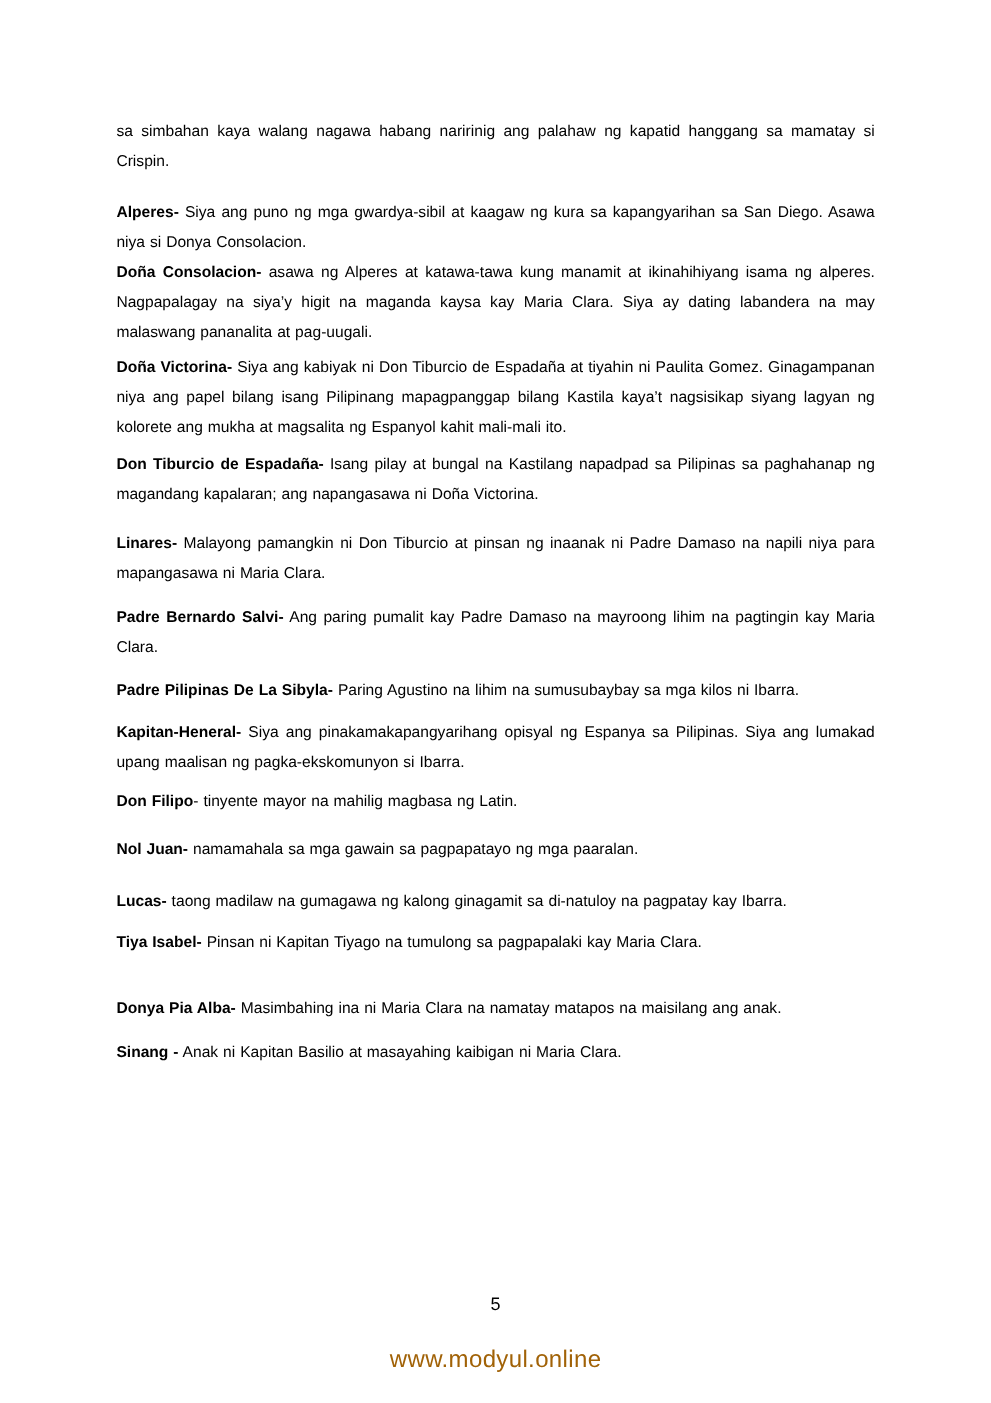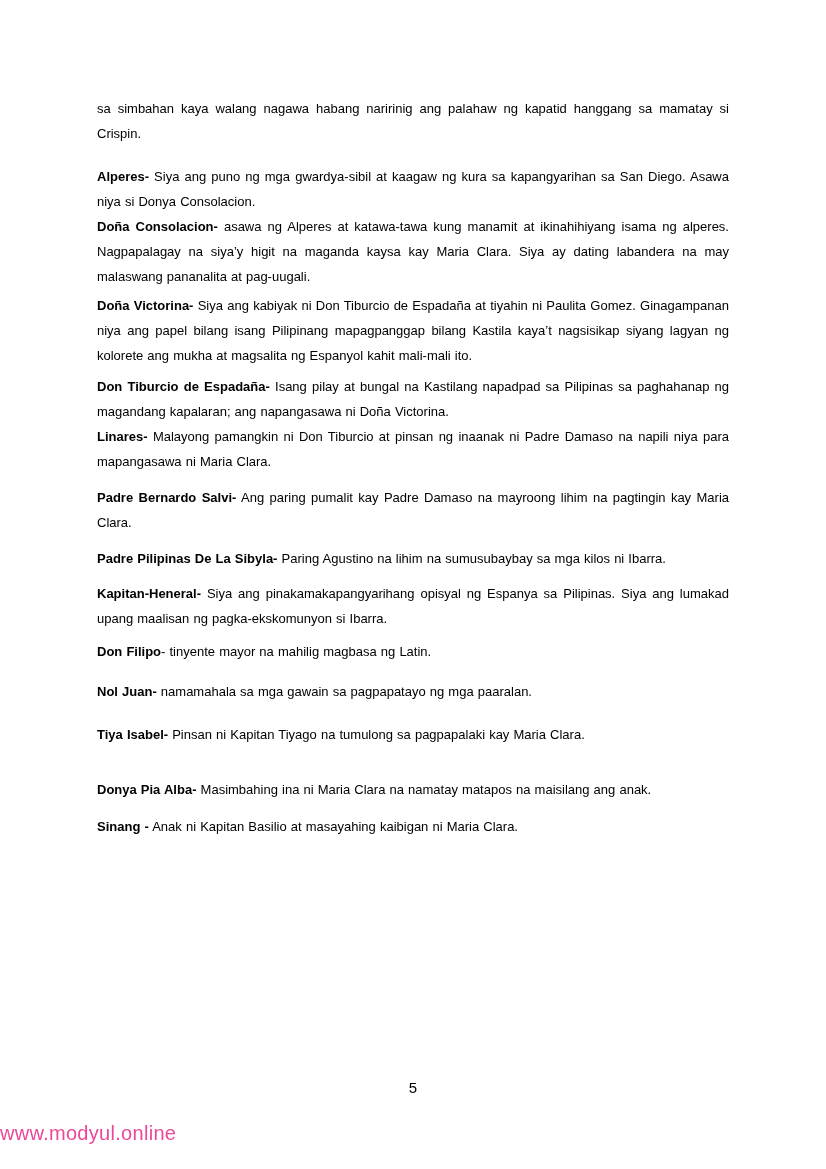--- a/index.html
+++ b/index.html
@@ -67,7 +67,7 @@
 
   <p class="para" style="margin-bottom:6px"><b class="lead">Doña Victorina-</b><span> Siya ang kabiyak ni Don Tiburcio de Espadaña at tiyahin ni Paulita Gomez. Ginagampanan niya ang papel bilang isang Pilipinang mapagpanggap bilang Kastila kaya’t nagsisikap siyang lagyan ng kolorete ang mukha at magsalita ng Espanyol kahit mali-mali ito.</span></p>
 
-  <p class="para" style="margin-bottom:0"><b class="lead">Don Tiburcio de Espadaña-</b><span> Isang pilay at bungal na Kastilang napadpad sa Pilipinas sa paghahanap ng magandang kapalaran; ang napangasawa ni Doña Victorina.</span></p>
+  <p class="para" style="margin-bottom:16px"><b class="lead">Don Tiburcio de Espadaña-</b><span> Isang pilay at bungal na Kastilang napadpad sa Pilipinas sa paghahanap ng magandang kapalaran; ang napangasawa ni Doña Victorina.</span></p>
 
   <p class="para" style="margin-bottom:11px"><b class="lead">Linares-</b><span> Malayong pamangkin ni Don Tiburcio at pinsan ng inaanak ni Padre Damaso na napili niya para mapangasawa ni Maria Clara.</span></p>
 

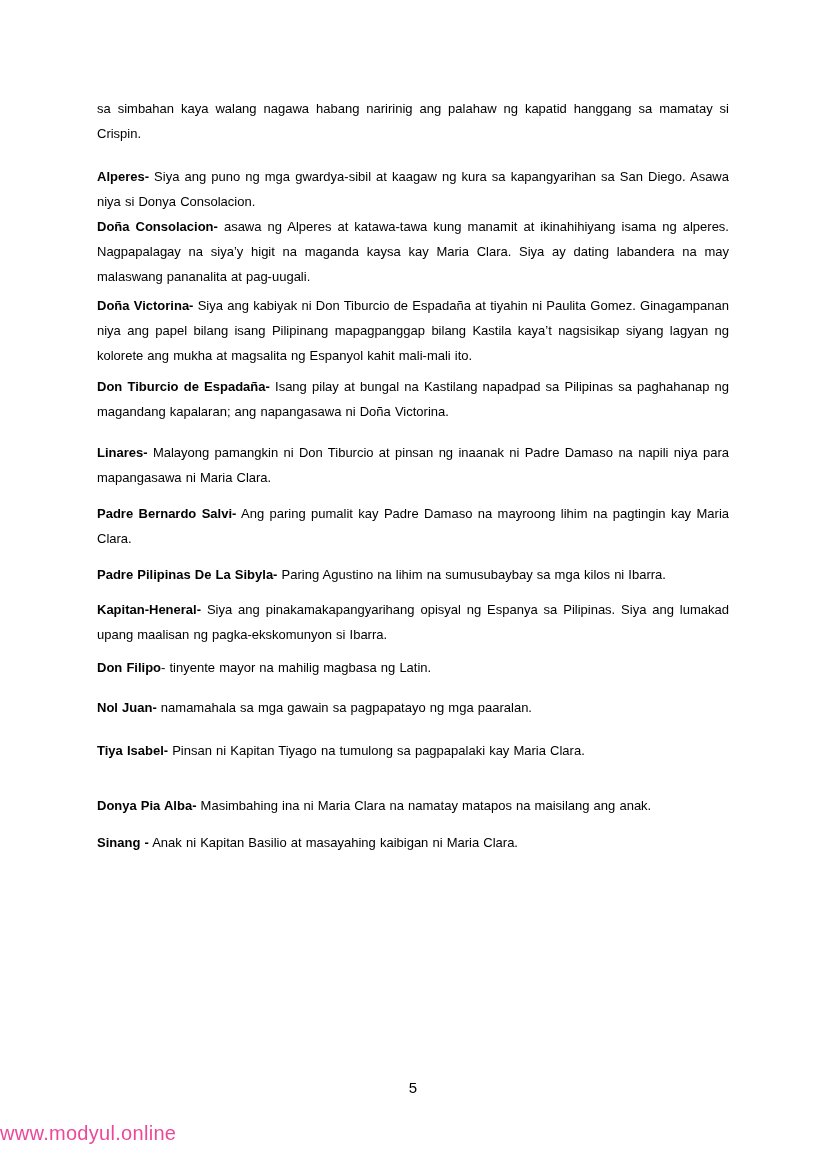--- a/index.html
+++ b/index.html
@@ -81,6 +81,7 @@
 
   <p class="para" style="margin-bottom:18px"><b class="lead">Nol Juan-</b><span> namamahala sa mga gawain sa pagpapatayo ng mga paaralan.</span></p>
 
+  <p class="para" style="margin-bottom:9px"><b class="lead">Lucas-</b><span> taong madilaw na gumagawa ng kalong ginagamit sa di-natuloy na pagpatay kay Ibarra.</span></p>
 
   <p class="para" style="margin-bottom:30px"><b class="lead">Tiya Isabel-</b><span> Pinsan ni Kapitan Tiyago na tumulong sa pagpapalaki kay Maria Clara.</span></p>
 

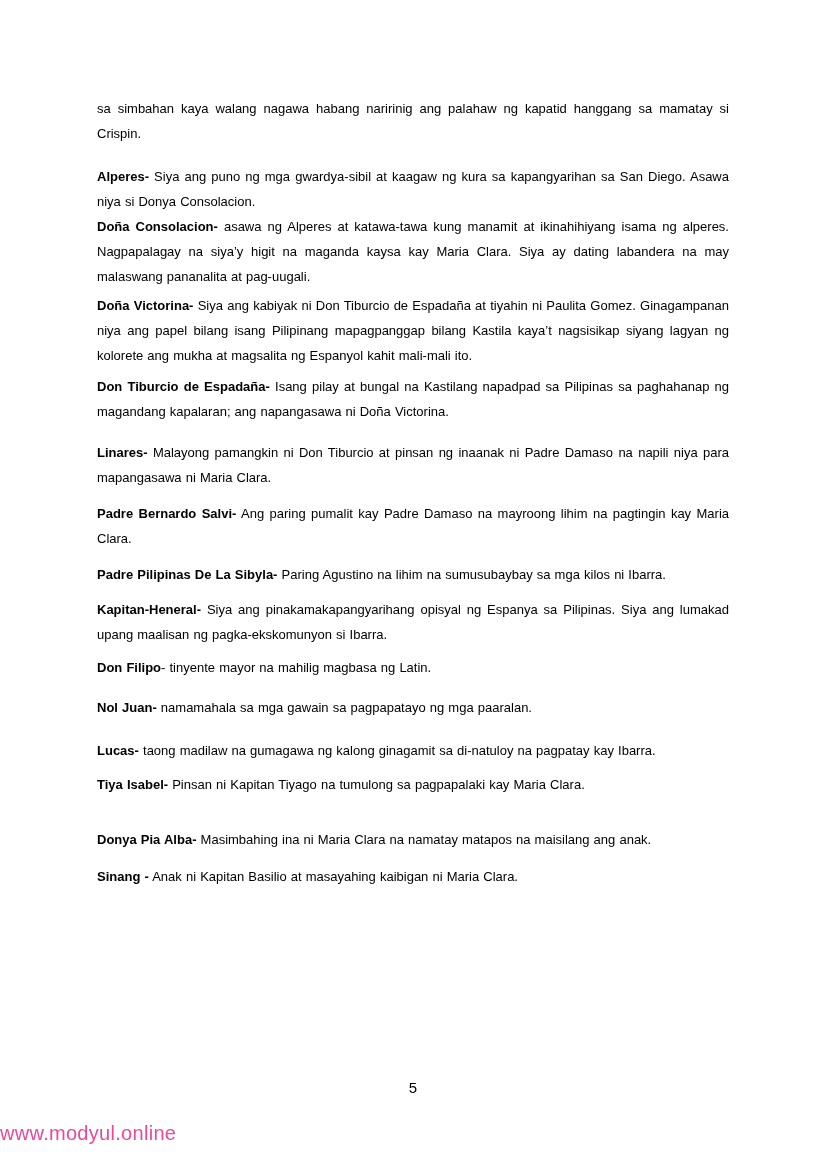--- a/index.html
+++ b/index.html
@@ -46,11 +46,11 @@
     top: 1122px;
     left: 0;
     right: 0;
-    text-align: left;
+    text-align: center;
     font-size: 20px;
     line-height: 23px;
     letter-spacing: 0.3px;
-    color: #ec4899;
+    color: #a16207;
   }
 </style>
 </head>

